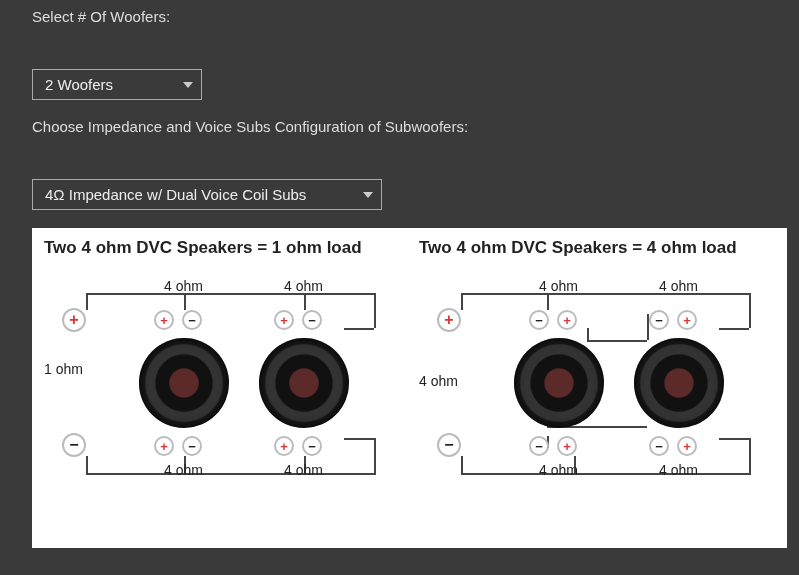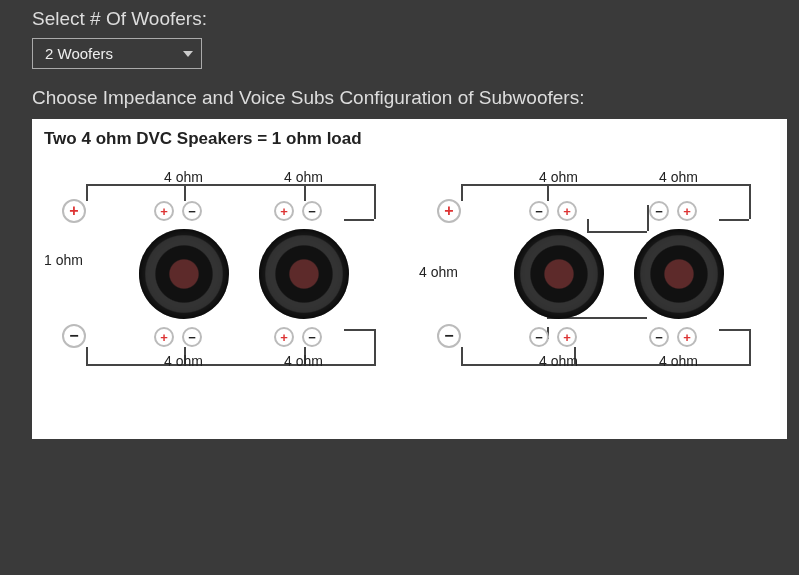--- a/index.html
+++ b/index.html
@@ -24,7 +24,7 @@
     margin: 0 0 18px 22px;
   }
   .field-label {
-    font-size: 19px;
+    font-size: 15px;
     color: #ddd;
     margin: 0 0 8px 22px;
   }

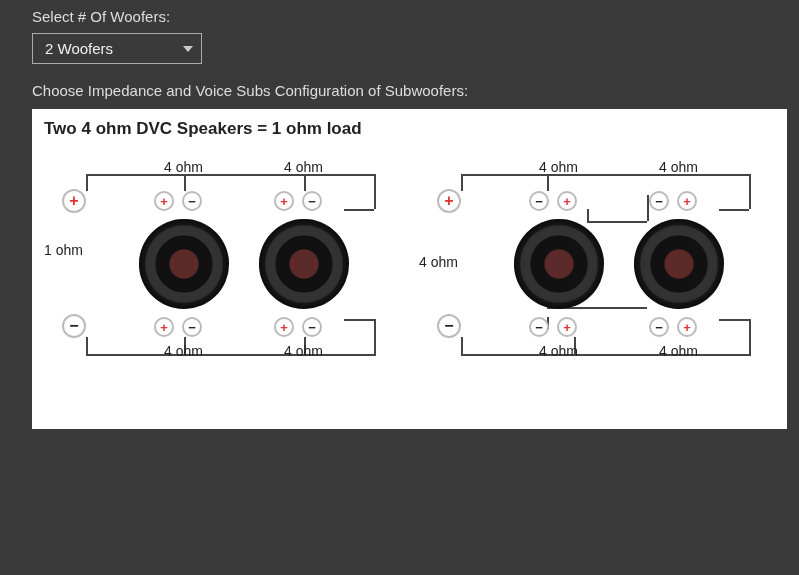--- a/index.html
+++ b/index.html
@@ -42,6 +42,7 @@
     padding: 6px 8px 6px 12px;
     cursor: pointer;
     min-width: 170px;
+    margin-top: 36px;
   }
   .faux-select.wide { min-width: 350px; }
   .caret {

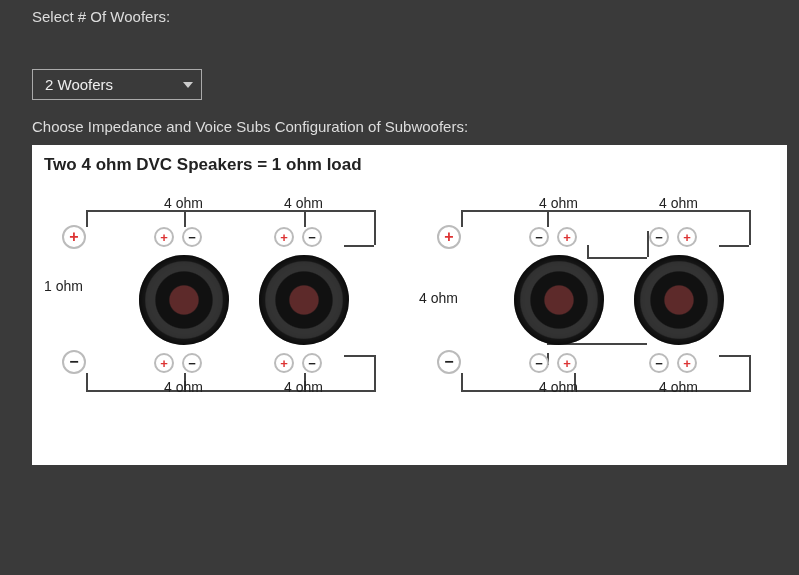--- a/index.html
+++ b/index.html
@@ -113,6 +113,12 @@
   </div>
 
   <div class="field-label">Choose Impedance and Voice Subs Configuration of Subwoofers:</div>
+  <div class="select-wrap">
+    <div class="faux-select wide">
+      <span>4Ω Impedance w/ Dual Voice Coil Subs</span>
+      <span class="caret"></span>
+    </div>
+  </div>
 
   <div class="diagram-panel">
     <div class="diagram-row">

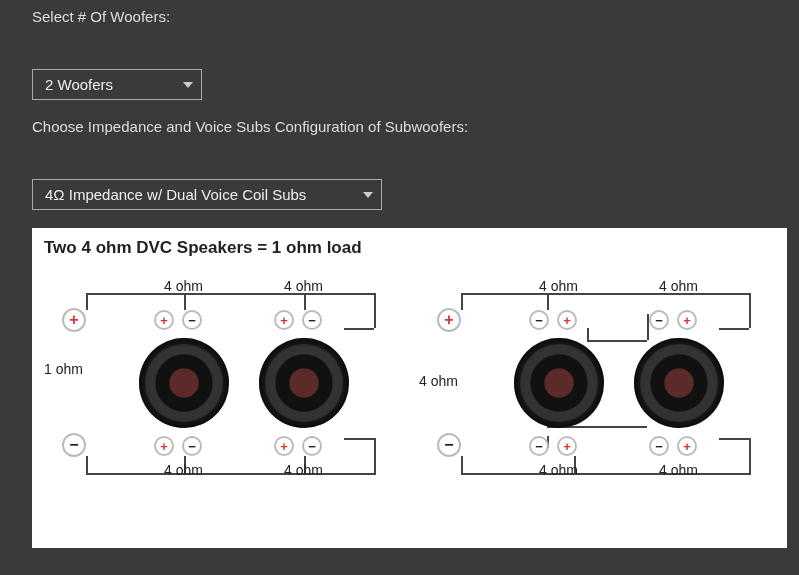--- a/index.html
+++ b/index.html
@@ -162,6 +162,7 @@
       </div>
 
       <div class="diagram">
+        <div class="dtitle">Two 4 ohm DVC Speakers = 4 ohm load</div>
 
         <div class="term red" style="left:18px; top:70px;">+</div>
         <div class="term blk" style="left:18px; top:195px;">−</div>

